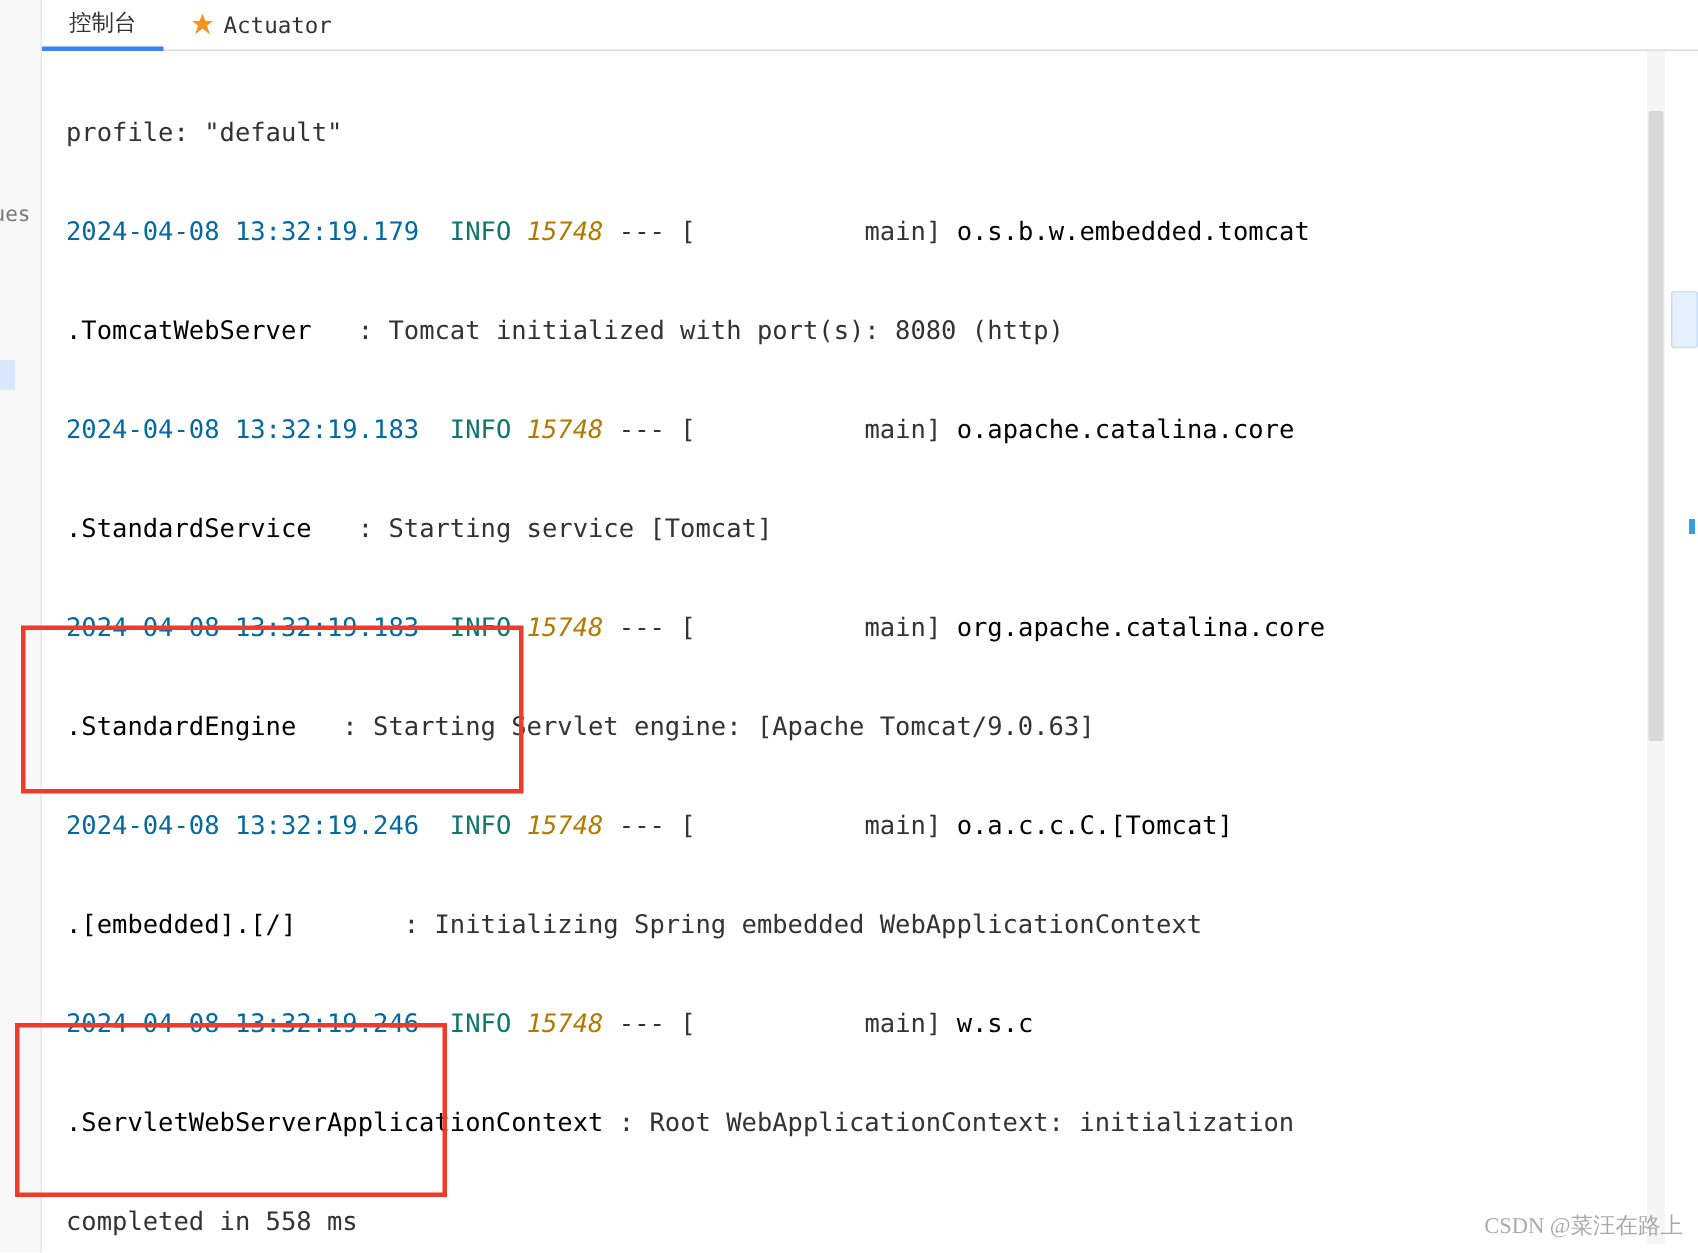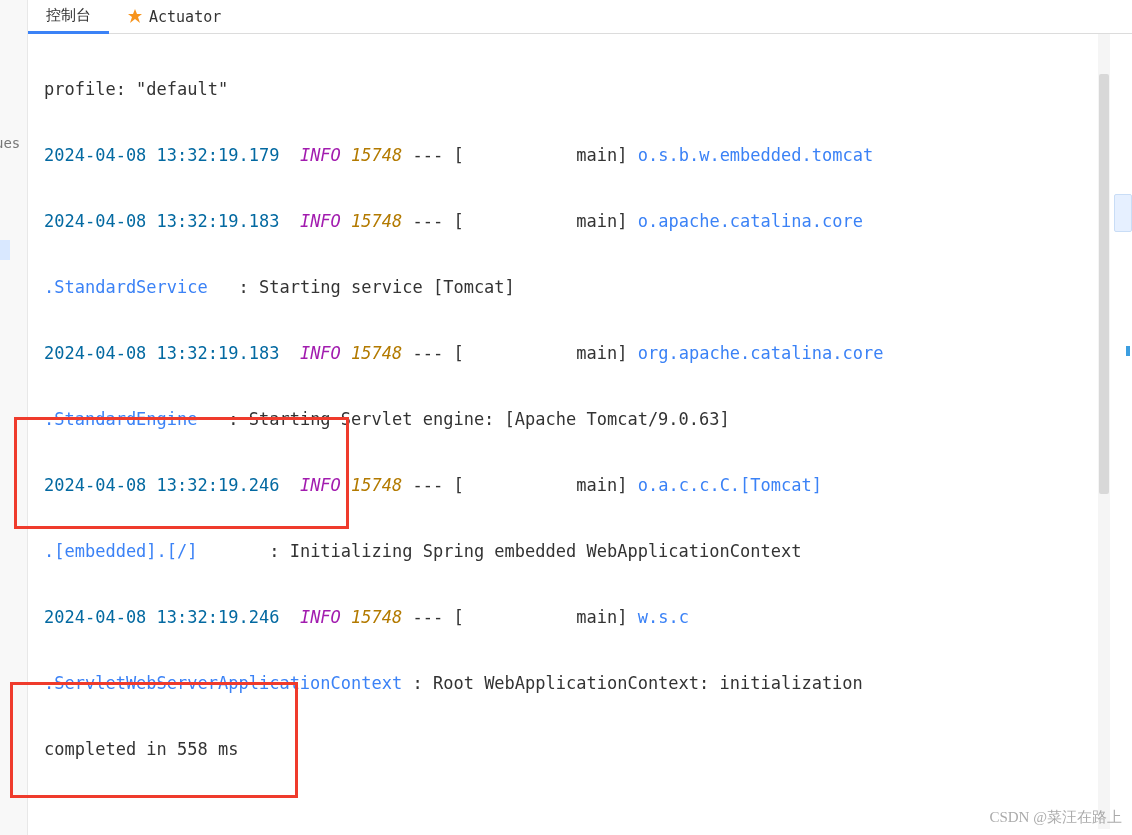--- a/index.html
+++ b/index.html
@@ -75,7 +75,7 @@
     white-space: pre;
   }
   .ts { color: #0369a1; }
-  .info { color: #a21caf; font-style: italic; }
+  .info { color: #0f766e; }
   .pid { color: #b37a00; font-style: italic; }
   .dash { color: #333; }
   .thread { color: #333; }

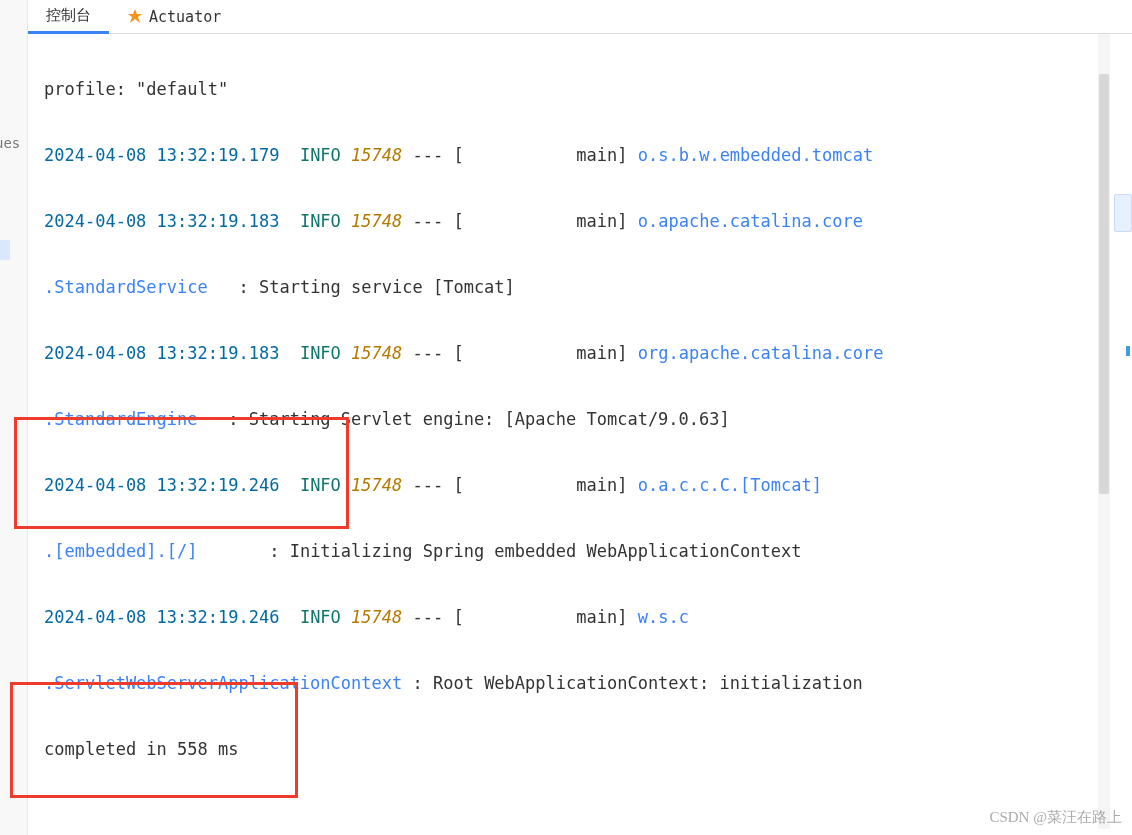--- a/index.html
+++ b/index.html
@@ -79,7 +79,7 @@
   .pid { color: #b37a00; font-style: italic; }
   .dash { color: #333; }
   .thread { color: #333; }
-  .logger { color: #3b82f6; }
+  .logger { color: #000000; }
   .msg { color: #333; }
   .red-box {
     position: absolute;

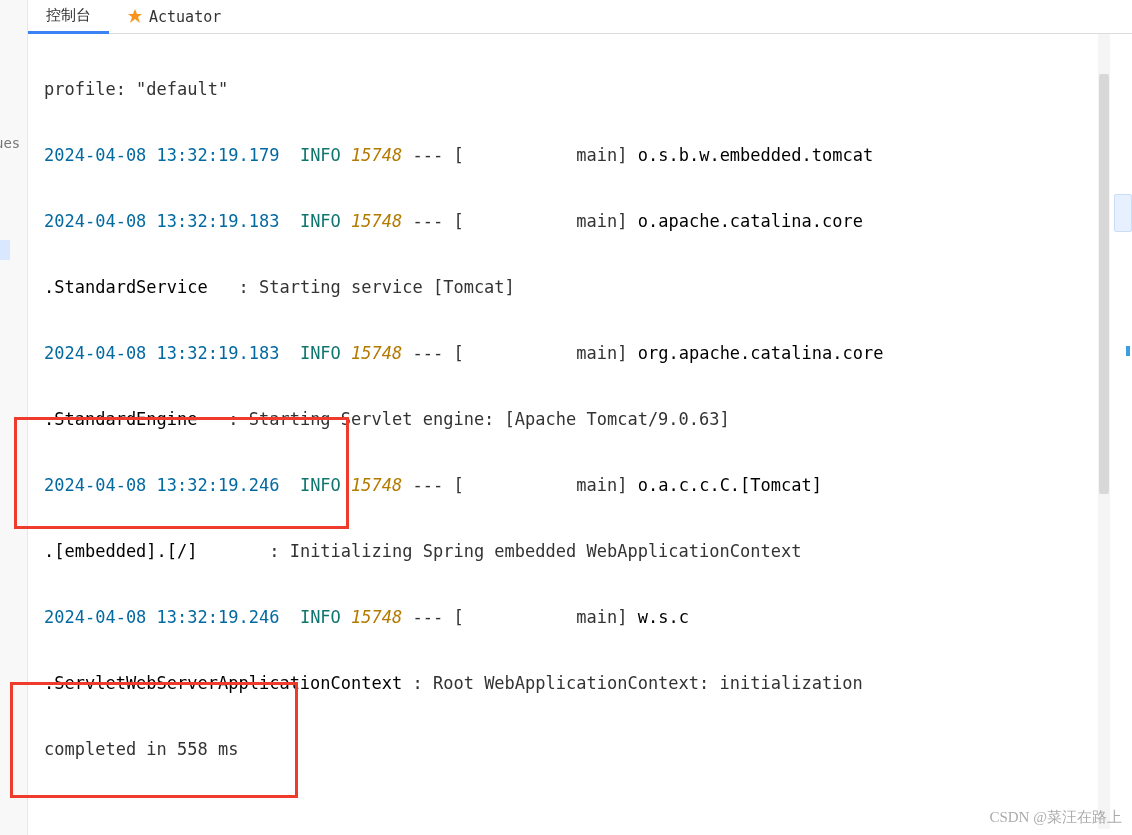--- a/index.html
+++ b/index.html
@@ -165,6 +165,7 @@
 <div class="console">
 <div><span class="msg">profile: "default"</span></div>
 <div><span class="ts">2024-04-08 13:32:19.179</span>  <span class="info">INFO</span> <span class="pid">15748</span> <span class="dash">--- [</span>           <span class="thread">main]</span> <span class="logger">o.s.b.w.embedded.tomcat</span></div>
+<div><span class="logger">.TomcatWebServer</span><span class="msg">   : </span><span class="msg">Tomcat initialized with port(s): 8080 (http)</span></div>
 <div><span class="ts">2024-04-08 13:32:19.183</span>  <span class="info">INFO</span> <span class="pid">15748</span> <span class="dash">--- [</span>           <span class="thread">main]</span> <span class="logger">o.apache.catalina.core</span></div>
 <div><span class="logger">.StandardService</span><span class="msg">   : </span><span class="msg">Starting service [Tomcat]</span></div>
 <div><span class="ts">2024-04-08 13:32:19.183</span>  <span class="info">INFO</span> <span class="pid">15748</span> <span class="dash">--- [</span>           <span class="thread">main]</span> <span class="logger">org.apache.catalina.core</span></div>

